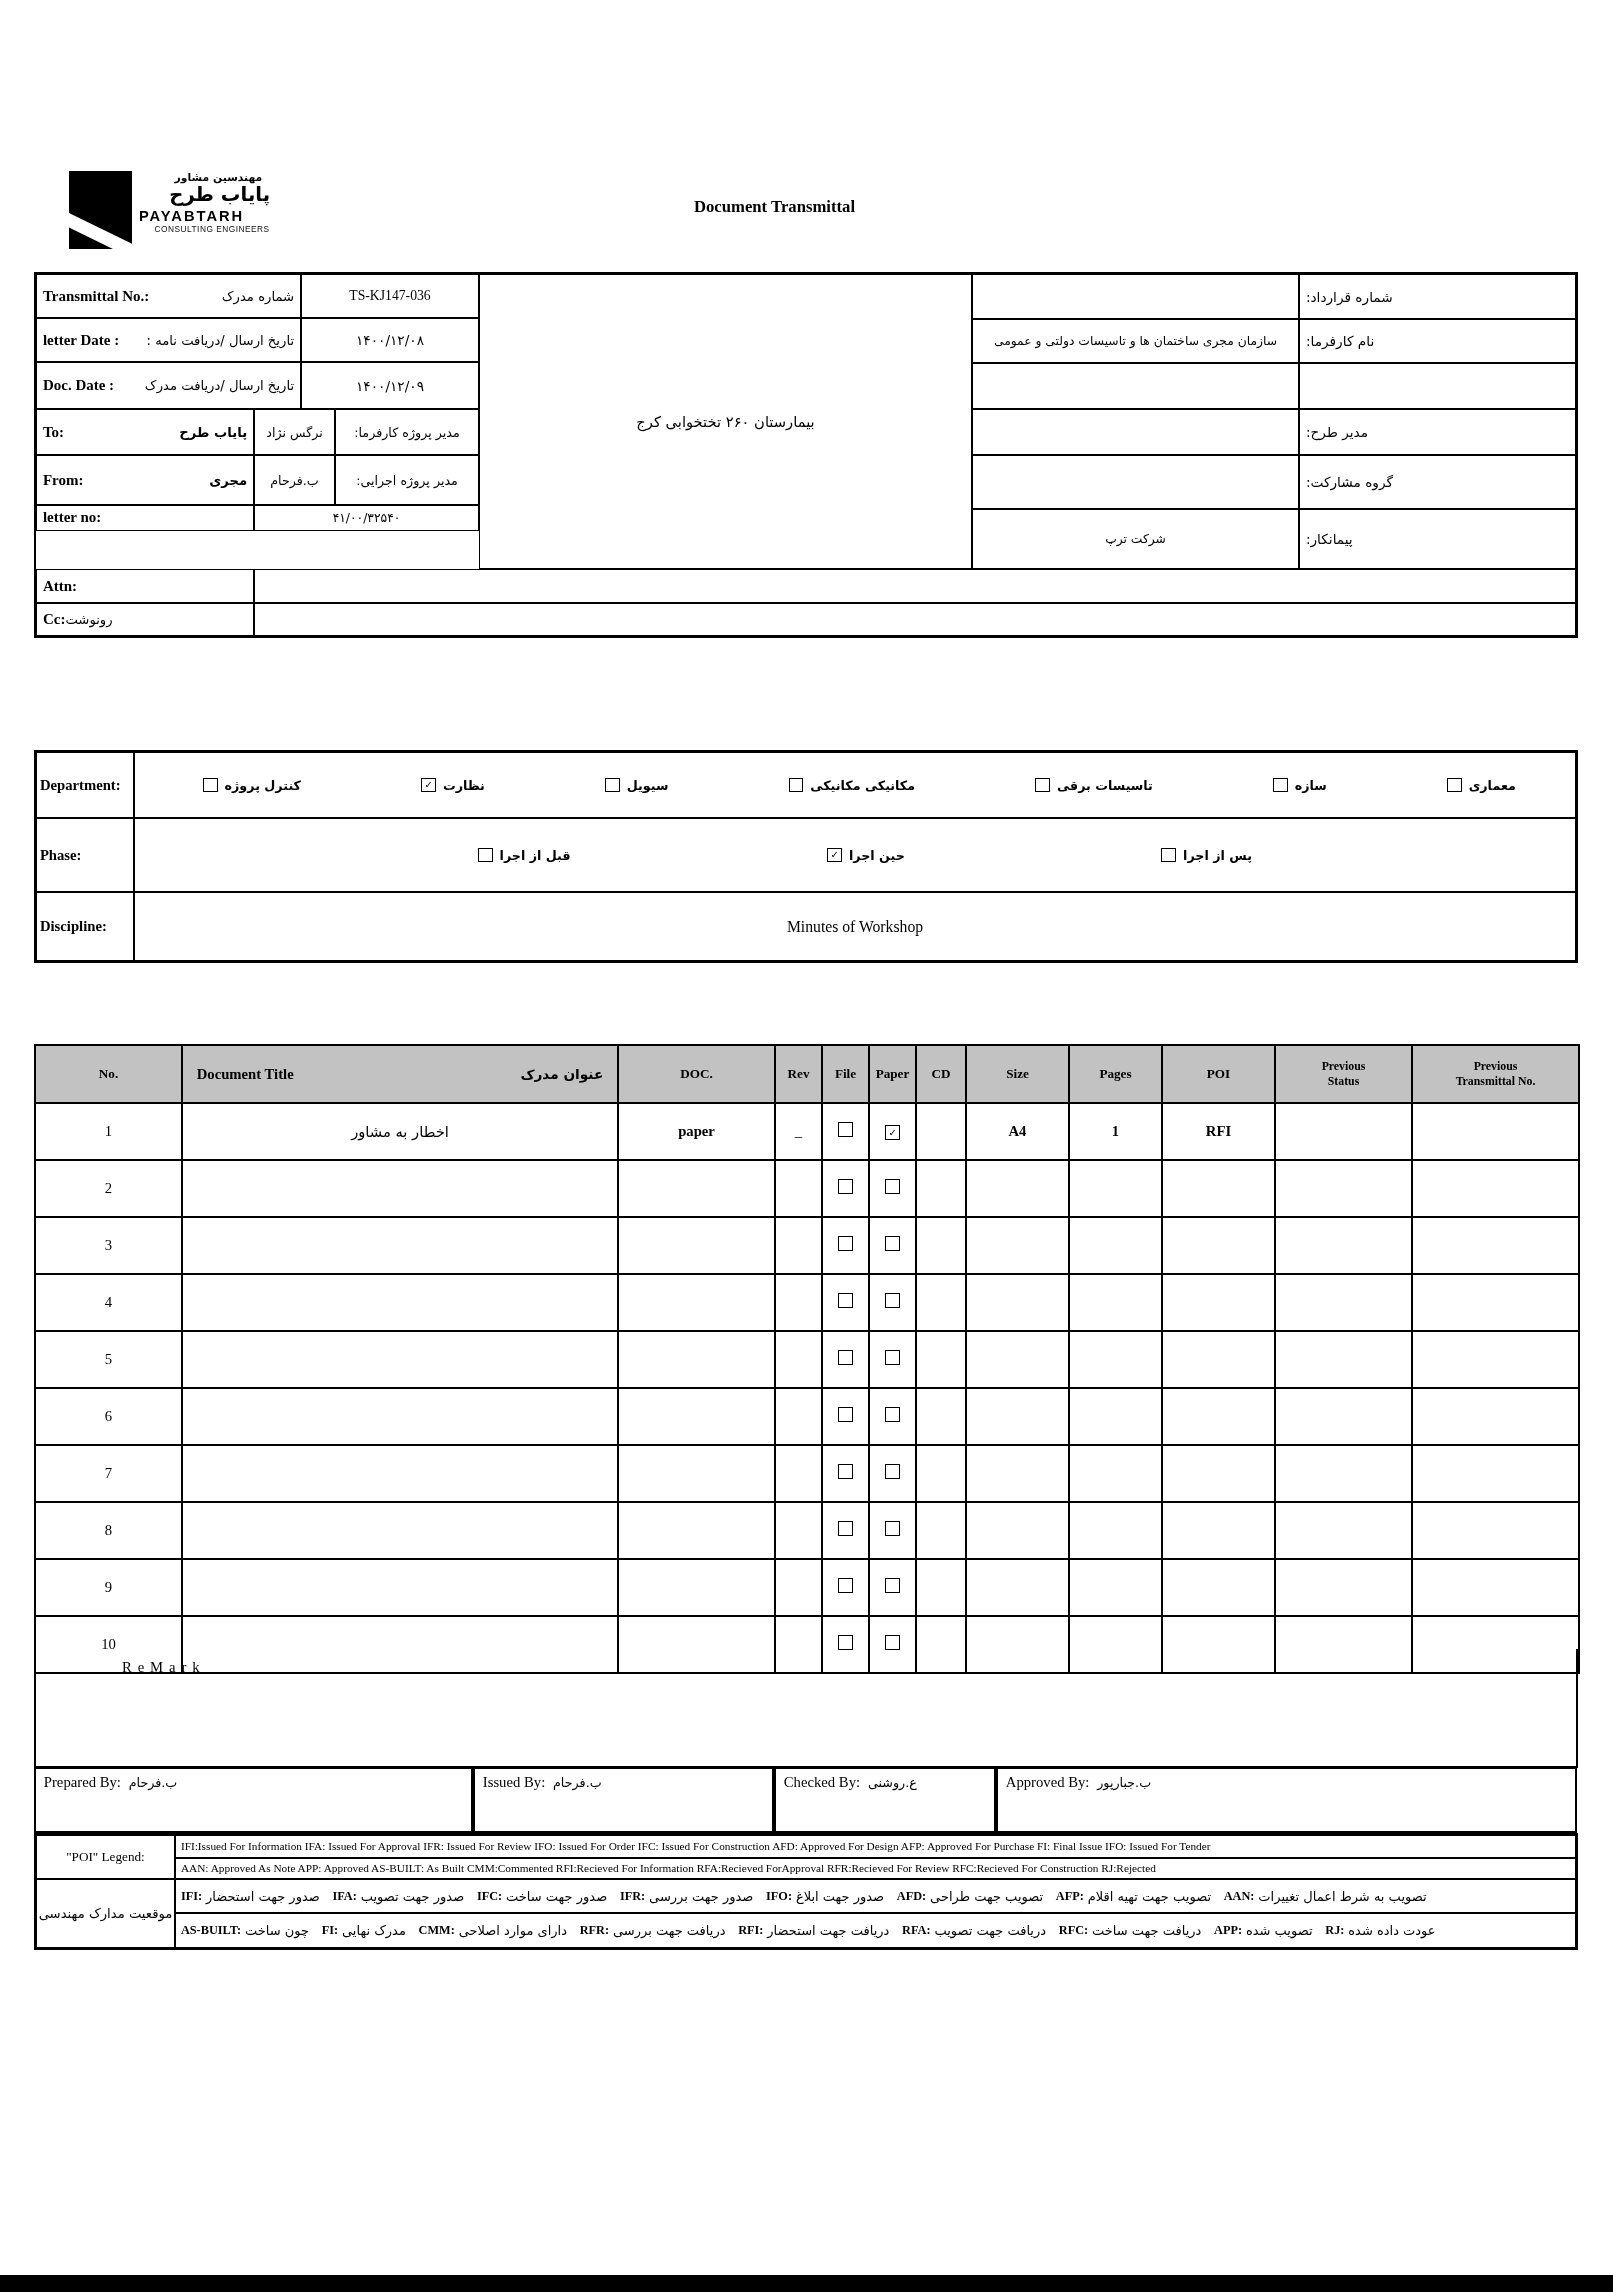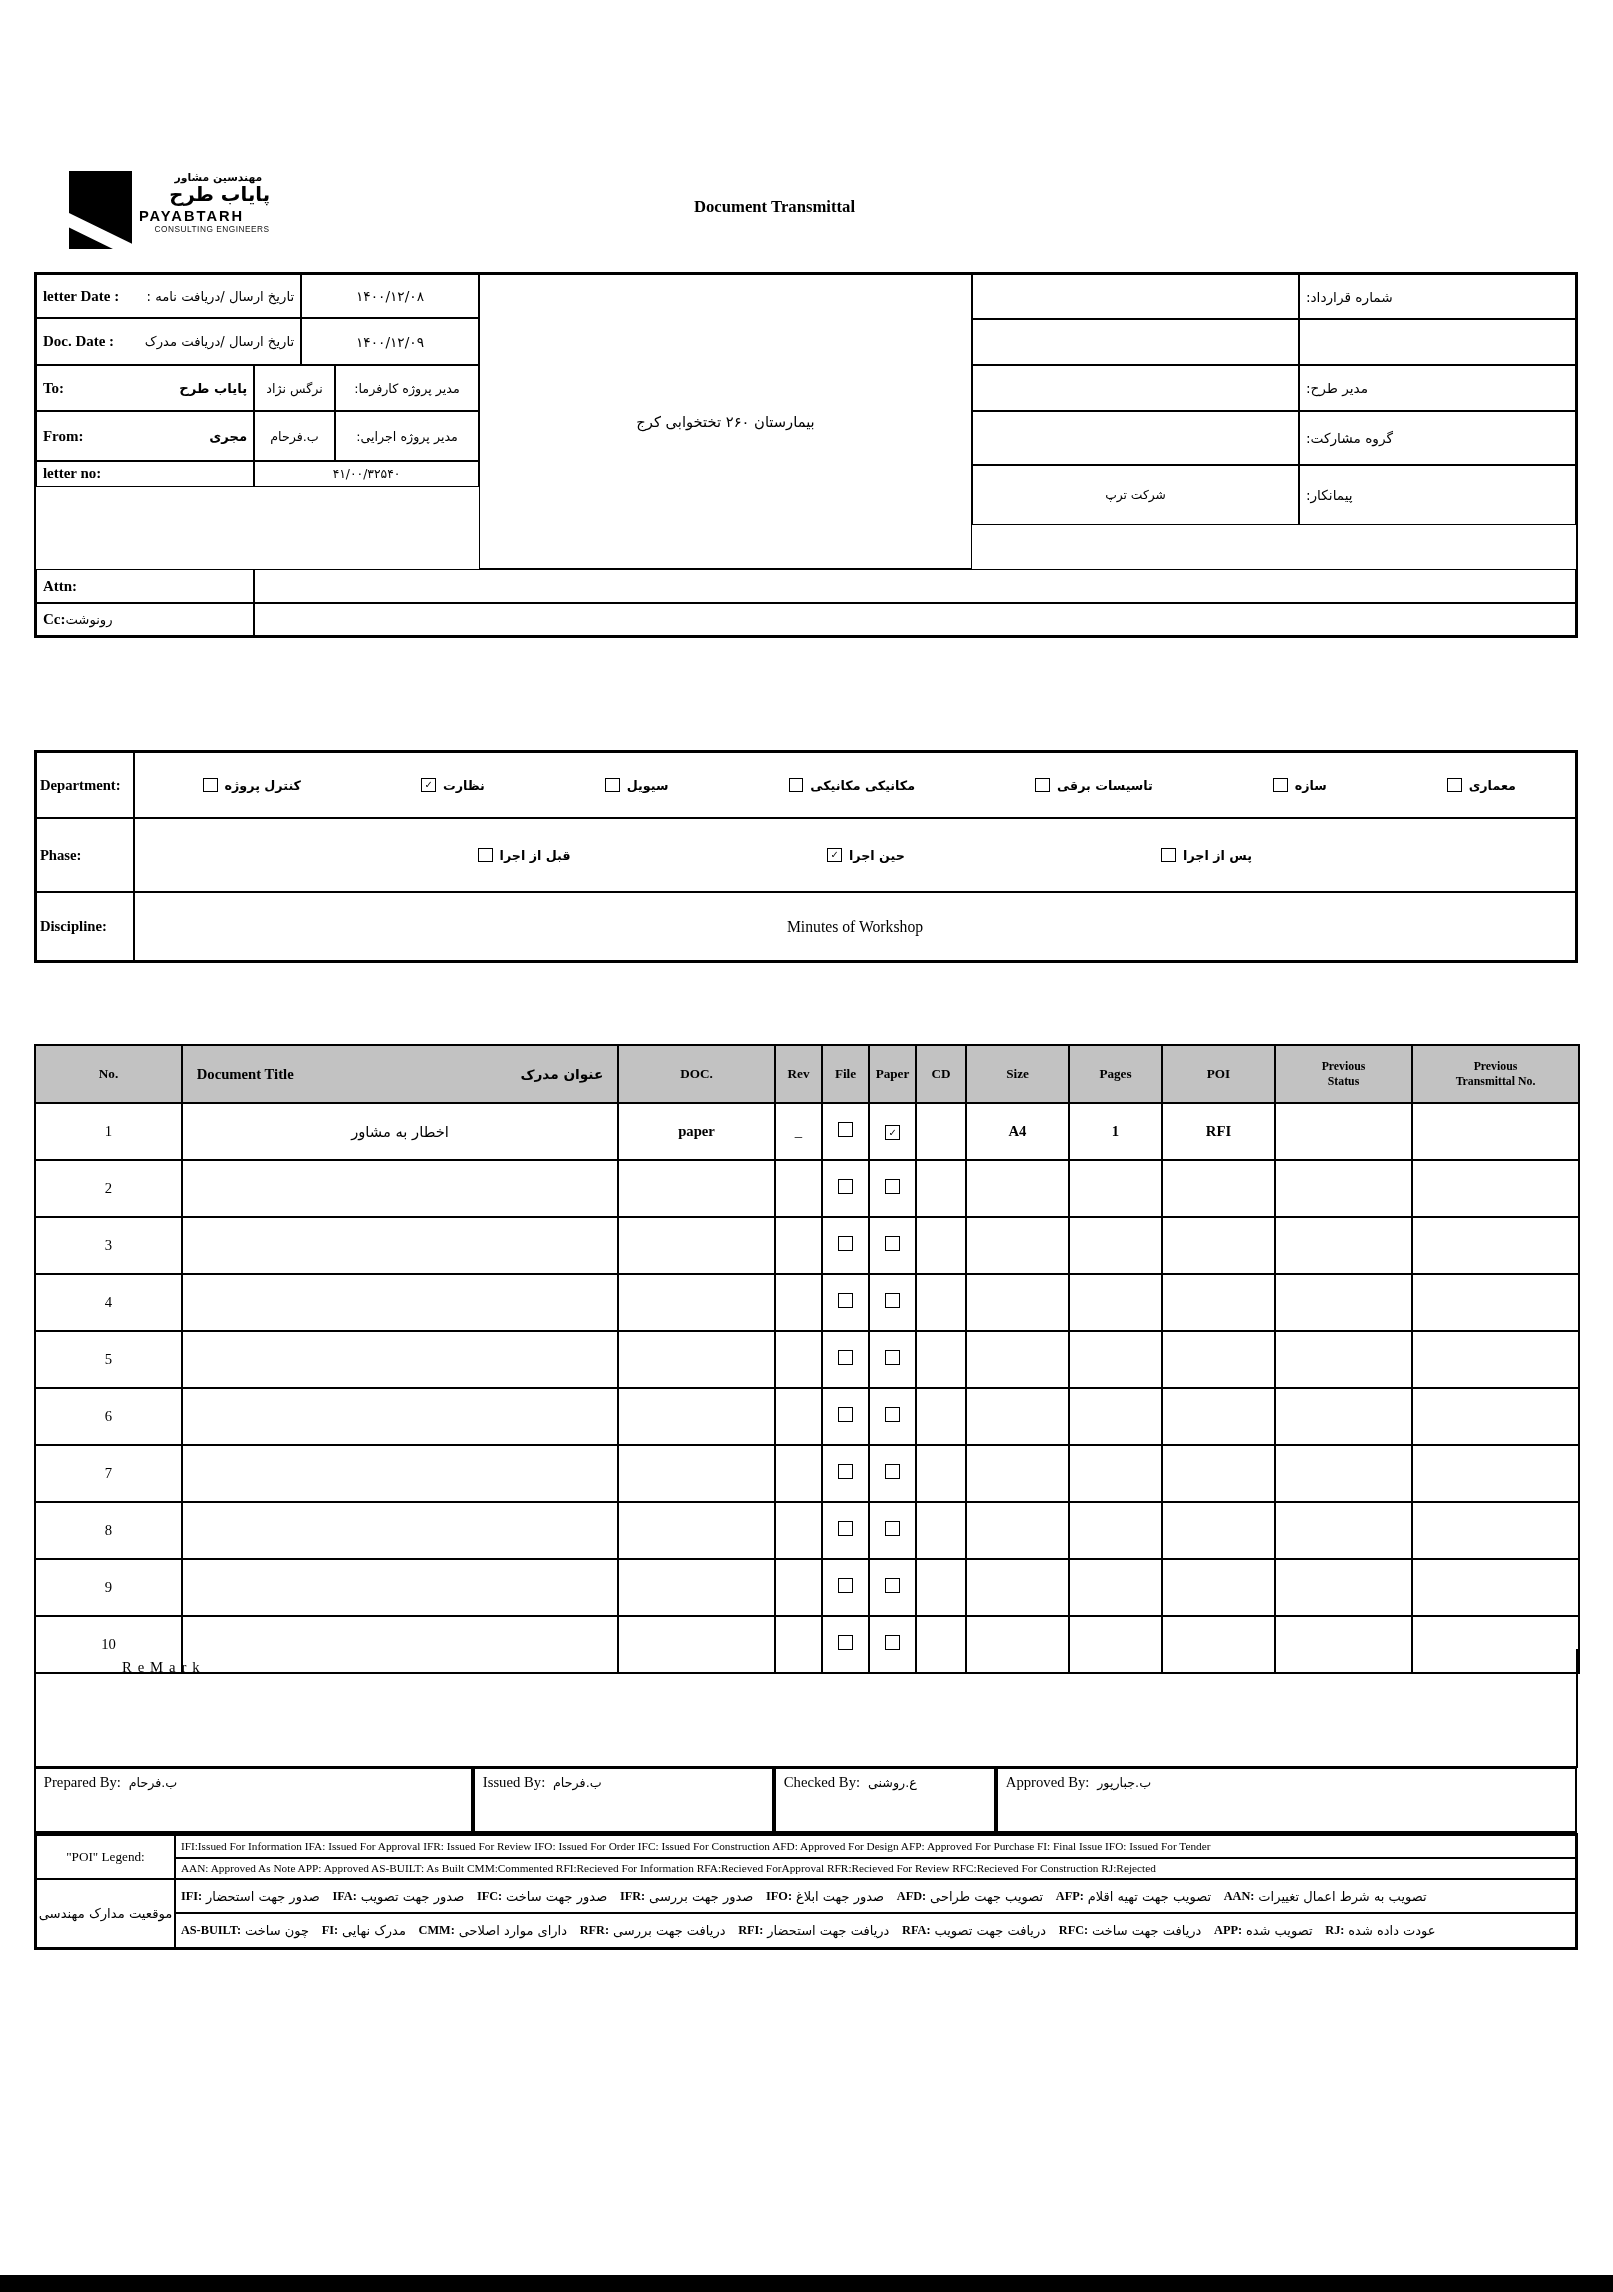--- a/index.html
+++ b/index.html
@@ -127,6 +127,13 @@
     <div class="tt-left">
       <div class="ttrow h45">
         <div class="cell flex1 spread">
+          <span class="en lblen">Transmittal No.:</span>
+          <span class="fa lblfa" dir="rtl">شماره مدرک</span>
+        </div>
+        <div class="cell w182 center val">TS-KJ147-036</div>
+      </div>
+      <div class="ttrow h45">
+        <div class="cell flex1 spread">
           <span class="en lblen">letter Date  :</span>
           <span class="fa lblfa" dir="rtl">تاریخ ارسال  /دریافت نامه :</span>
         </div>

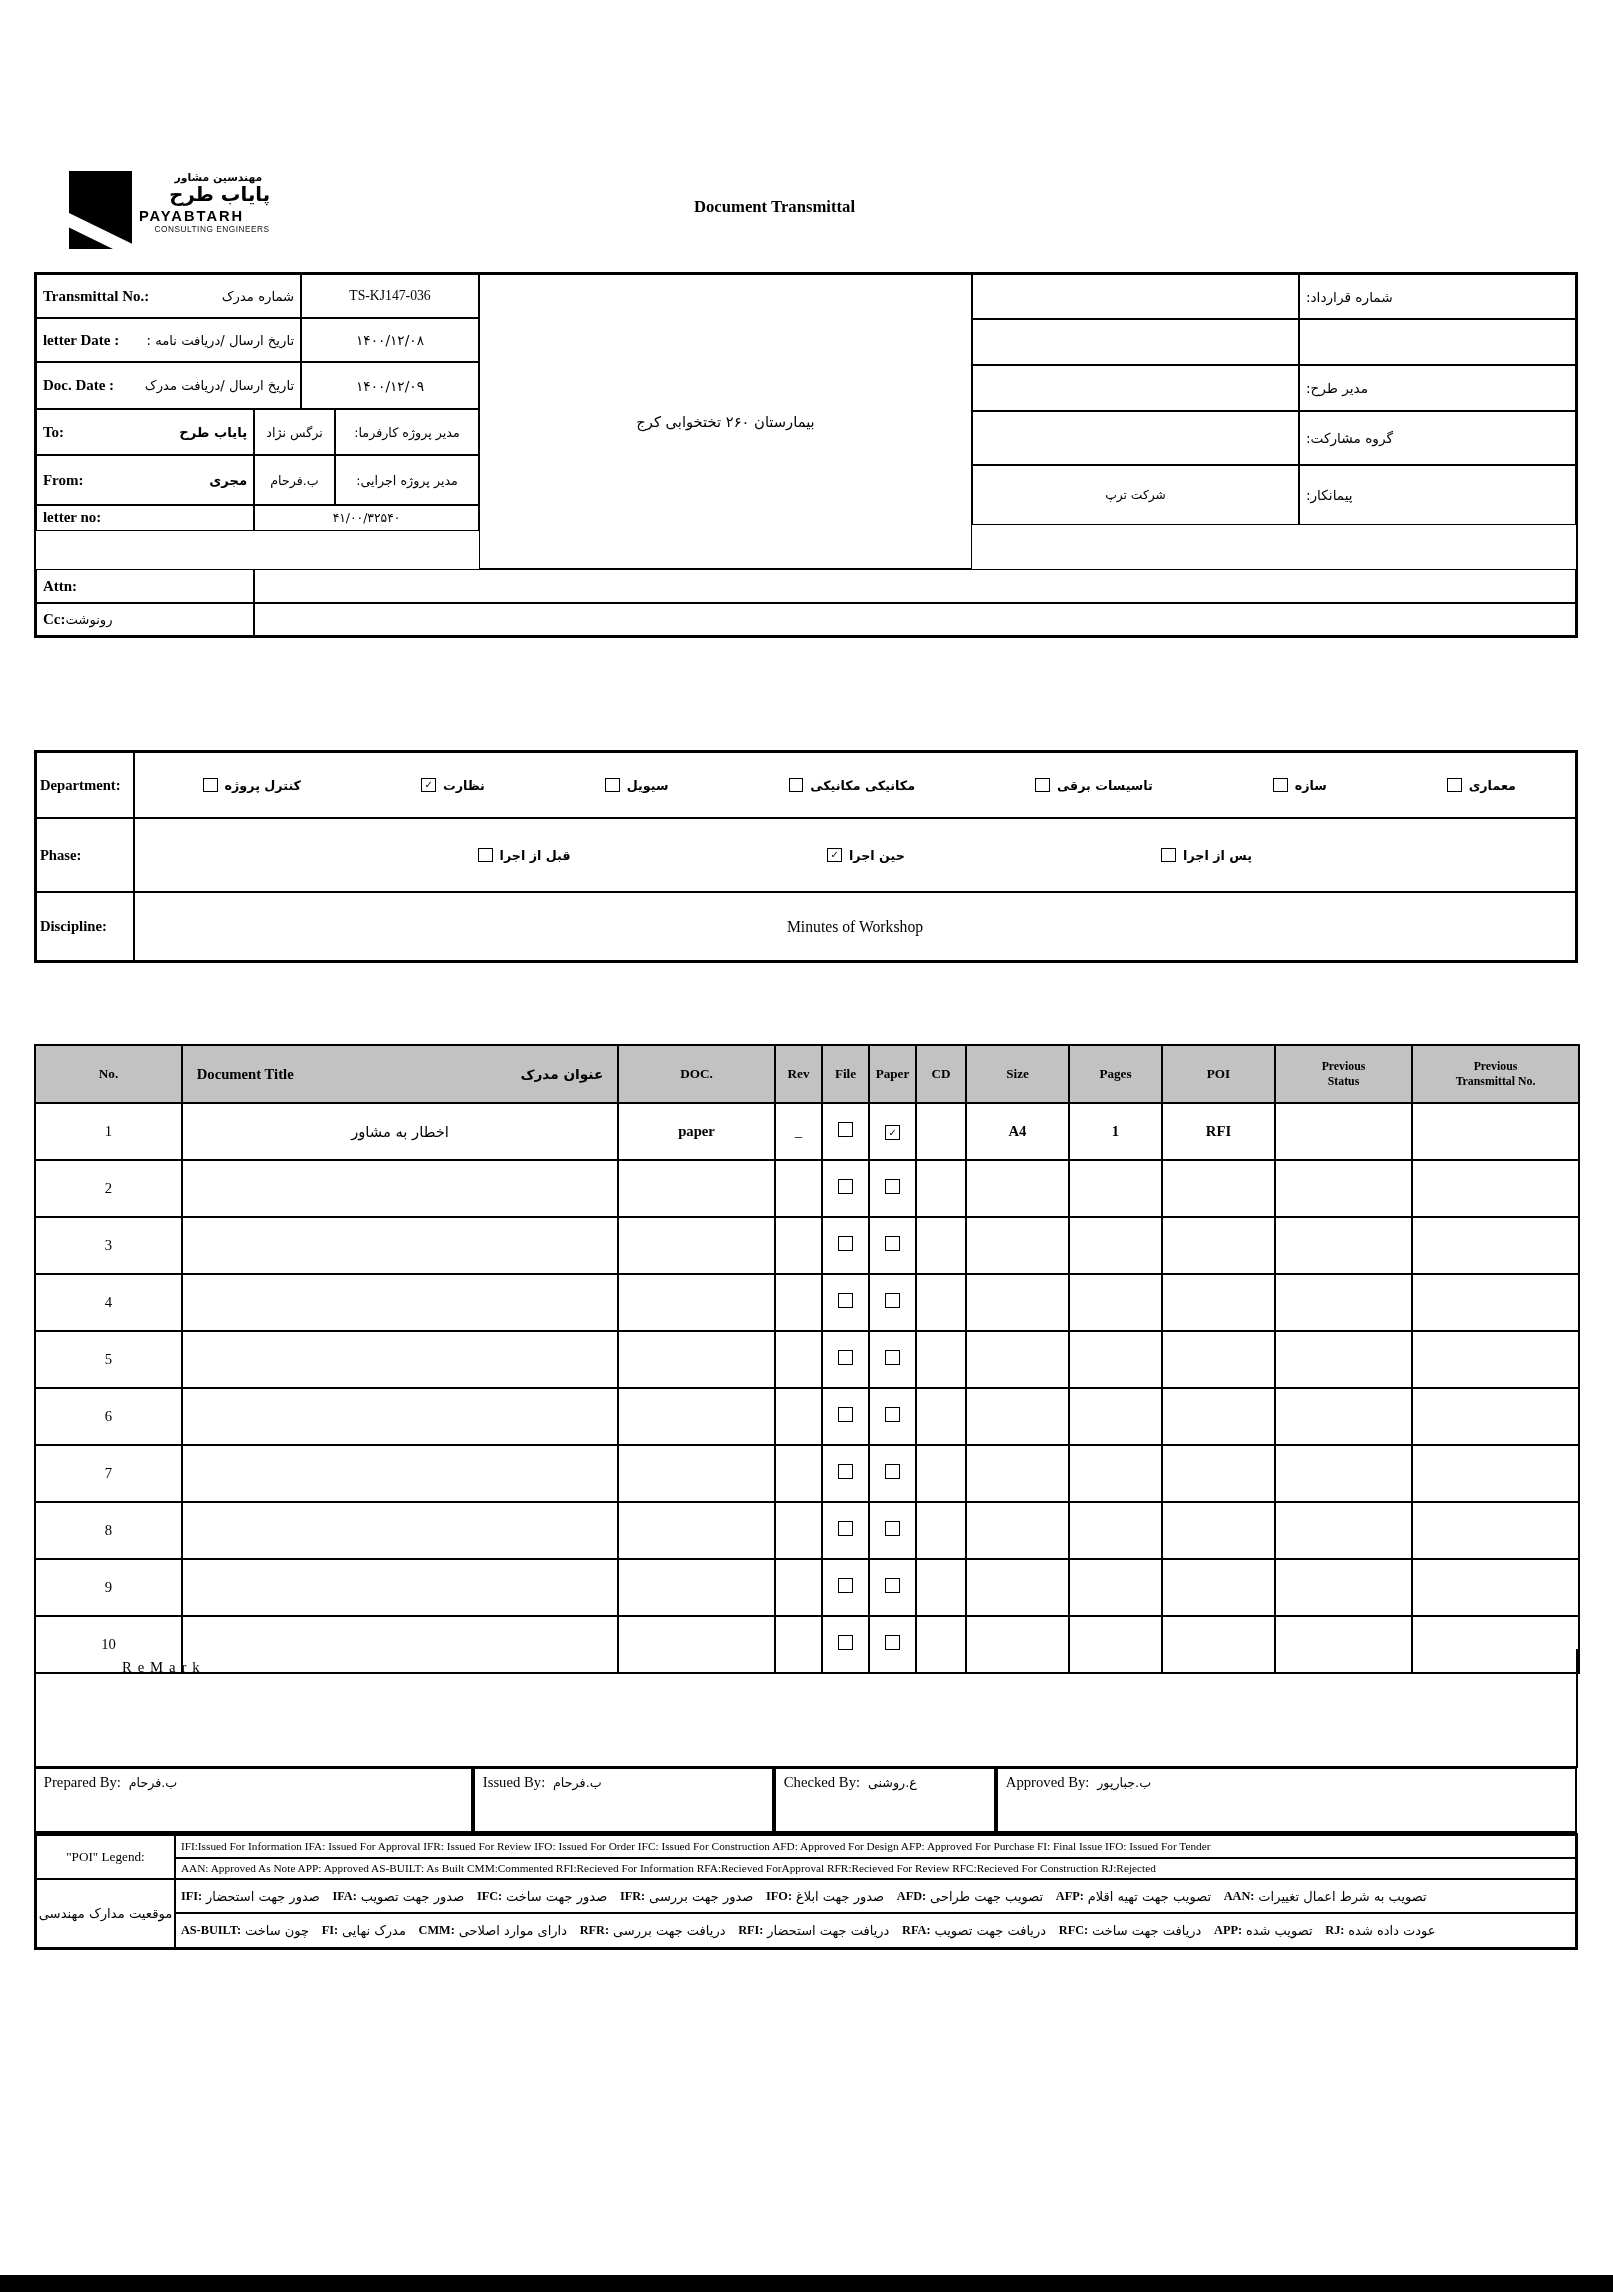--- a/index.html
+++ b/index.html
@@ -177,6 +177,10 @@
         <div class="cell flex1 center fa smallfa" dir="rtl"></div>
         <div class="cell w283 fa rightlab" dir="rtl">شماره قرارداد:</div>
       </div>
+      <div class="ttrow h45">
+        <div class="cell flex1 center fa smallfa" dir="rtl">سازمان مجری ساختمان ها و تاسیسات دولتی و عمومی</div>
+        <div class="cell w283 fa rightlab" dir="rtl">نام کارفرما:</div>
+      </div>
       <div class="ttrow h47">
         <div class="cell flex1 center fa smallfa" dir="rtl"></div>
         <div class="cell w283 fa rightlab" dir="rtl"></div>

